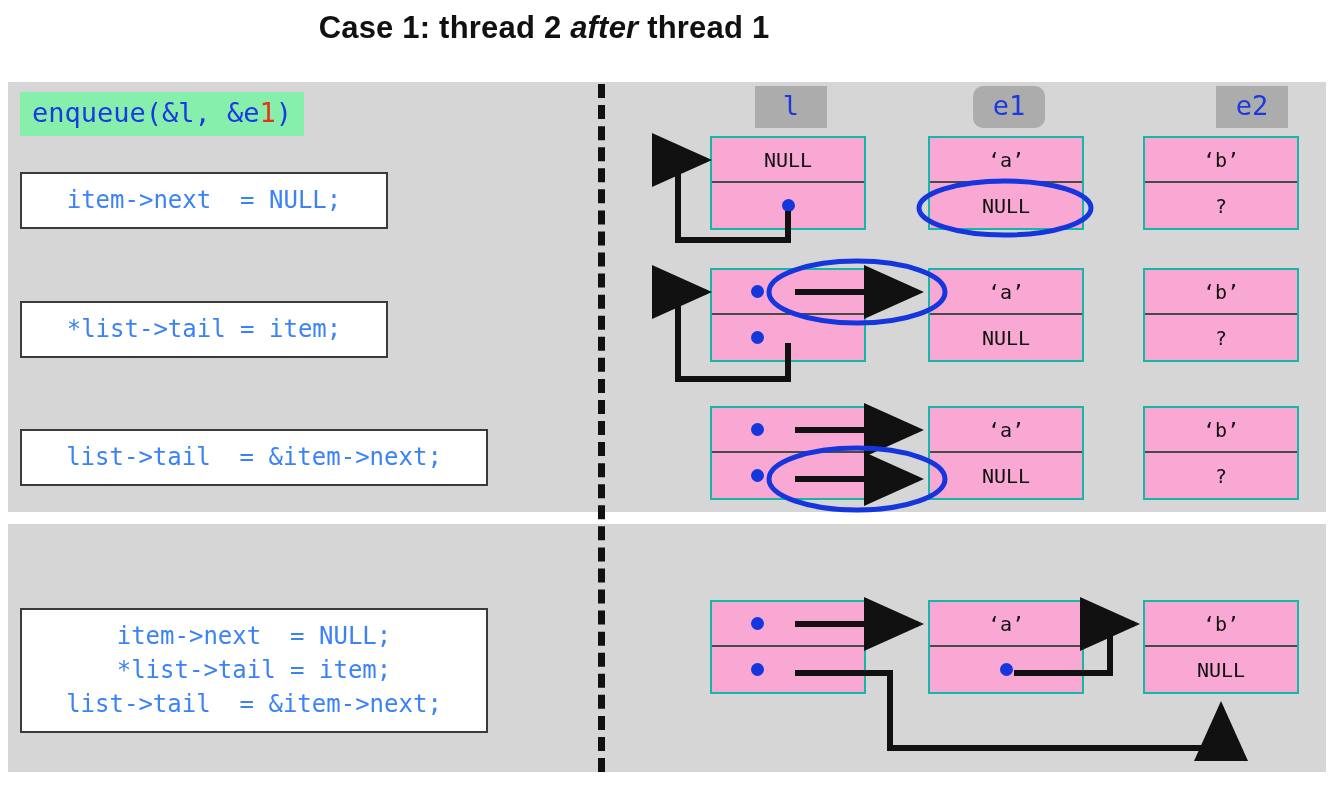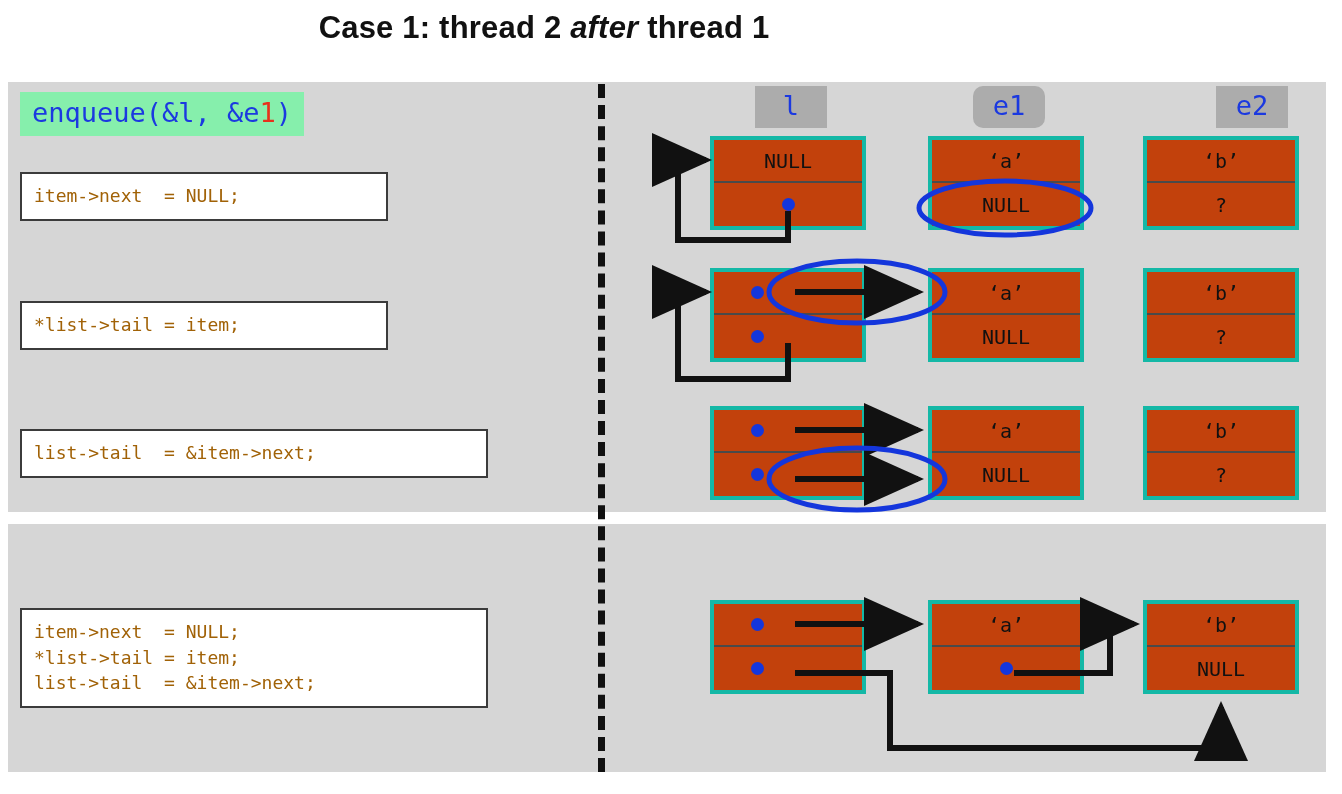--- a/index.html
+++ b/index.html
@@ -47,7 +47,7 @@
   }
 
   
-  .sbox{position:absolute;border:4px solid #14b8a6;background:#c2410c;box-sizing:border-box;}
+  .sbox{position:absolute;border:2px solid #14b8a6;background:#f9a8d4;box-sizing:border-box;}
   .cell{
     position:relative;height:50%;box-sizing:border-box;
     display:flex;align-items:center;justify-content:center;

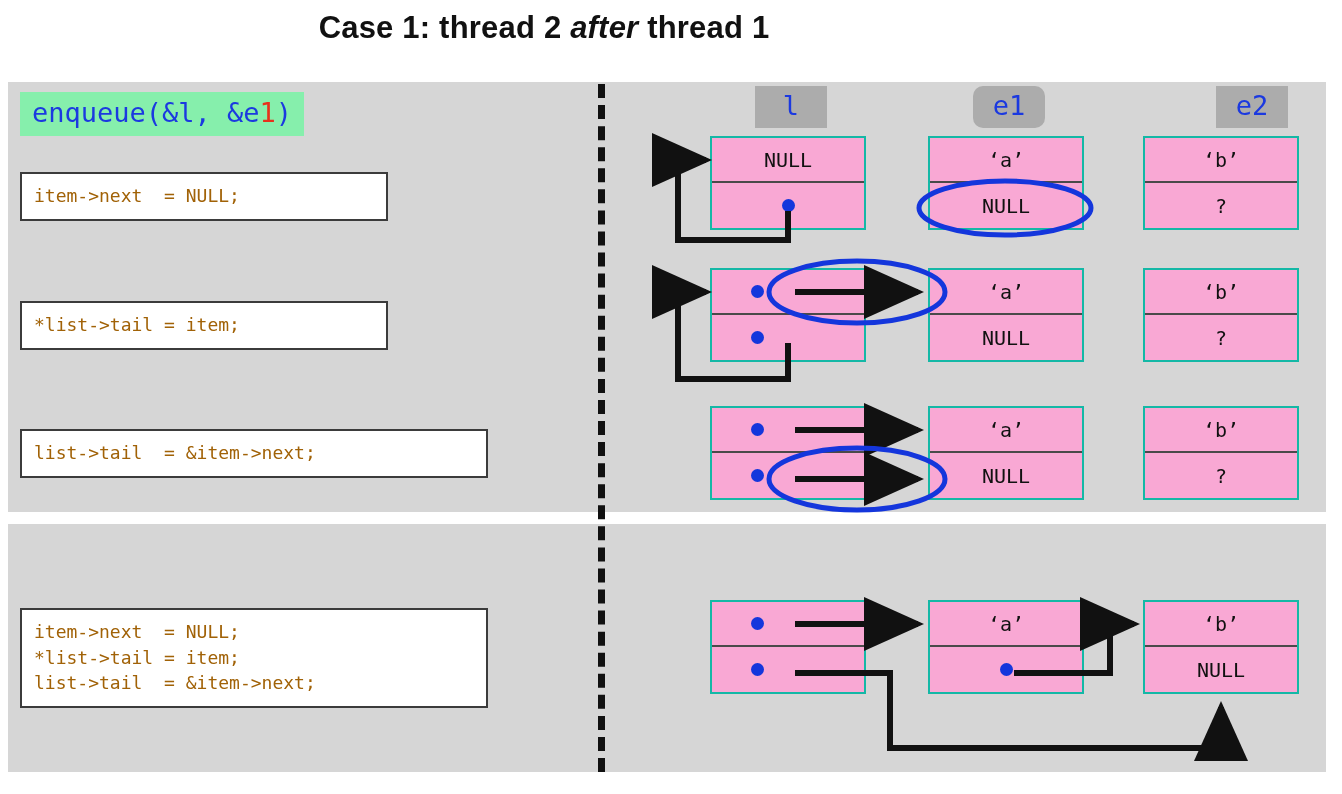--- a/index.html
+++ b/index.html
@@ -42,8 +42,8 @@
   .codebox{
     position:absolute;background:#ffffff;border:2px solid #3b3b3b;
     font-family:"DejaVu Sans Mono","Liberation Mono",monospace;
-    font-size:18px;color:#a16207;white-space:pre;
-    padding:9px 12px 10px 12px;line-height:1.42;
+    font-size:24px;color:#3b82f6;white-space:pre;
+    padding:9px 12px 10px 12px;line-height:1.42;text-align:center;
   }
 
   

